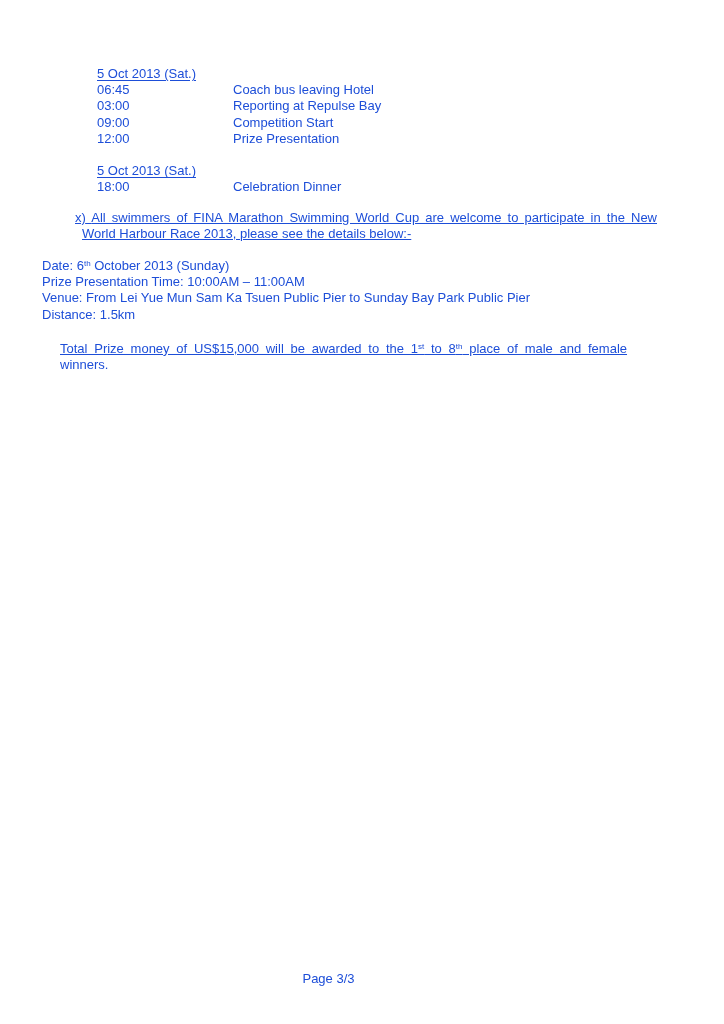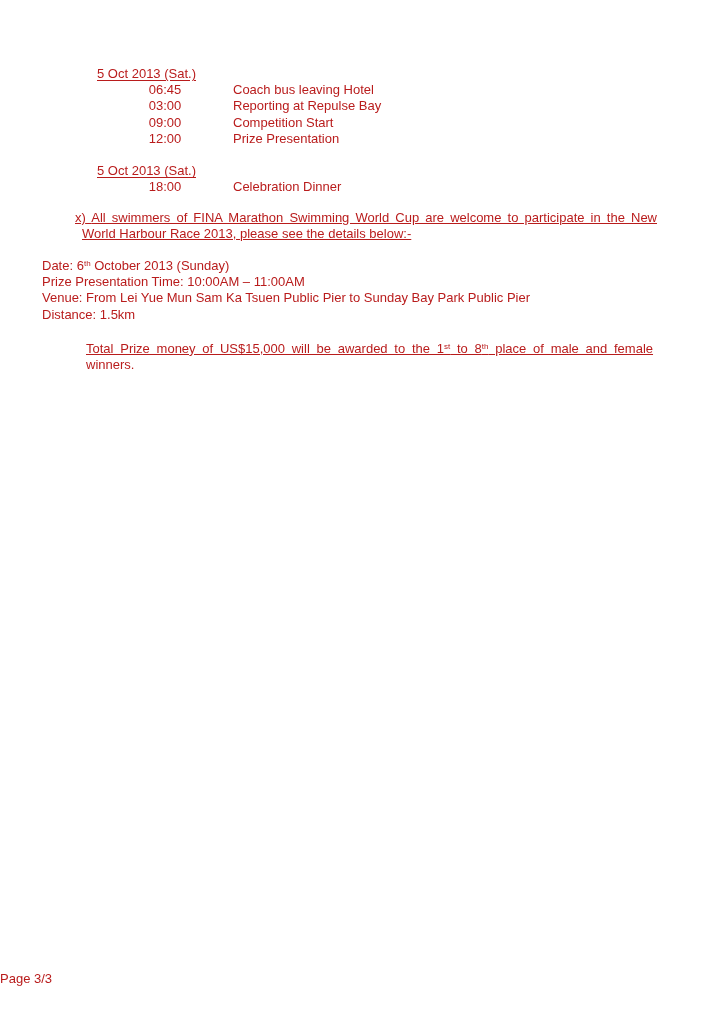--- a/index.html
+++ b/index.html
@@ -8,7 +8,7 @@
     width: 724px;
     height: 1024px;
     background: #ffffff;
-    color: #b91c1c;
+    color: #1d4ed8;
     font-family: "Liberation Sans", sans-serif;
     font-size: 13px;
     line-height: 16.2px;

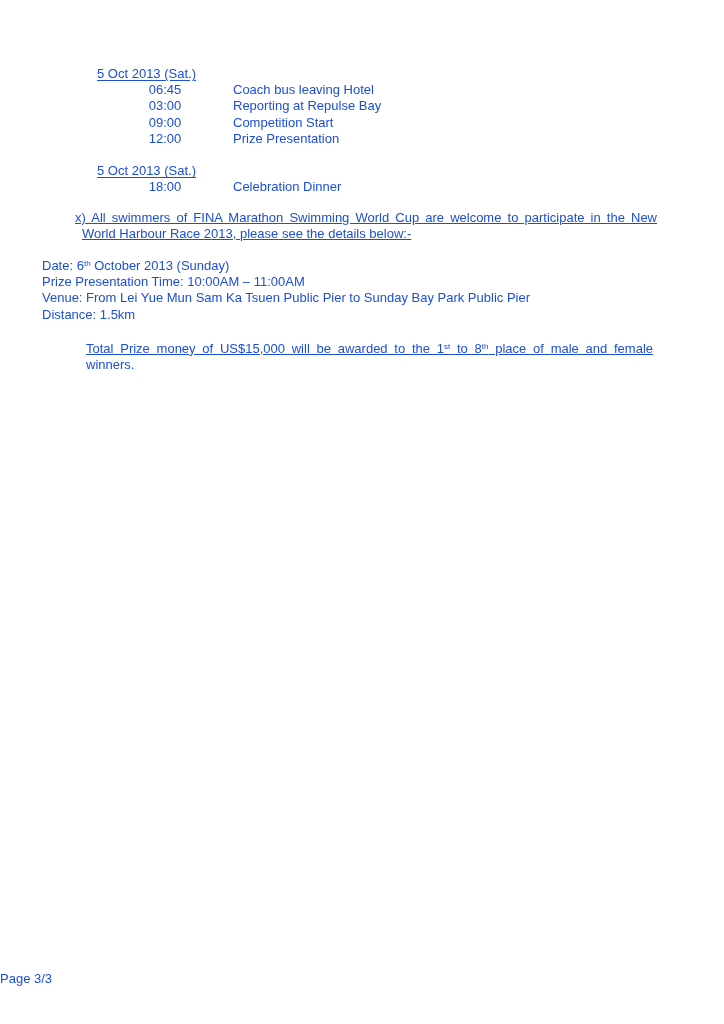--- a/index.html
+++ b/index.html
@@ -19,7 +19,7 @@
   .schedule-block { margin-left: 97px; }
   .schedule-block.first { margin-bottom: 16.2px; }
   .schedule-heading { text-decoration: underline; text-underline-offset: 2px; }
-  .schedule-row { display: flex; text-align: center; }
+  .schedule-row { display: flex; }
   .schedule-row .time { width: 136px; flex: 0 0 136px; }
 
   .item-x { margin-top: 14px; margin-left: 75px; width: 582px; }

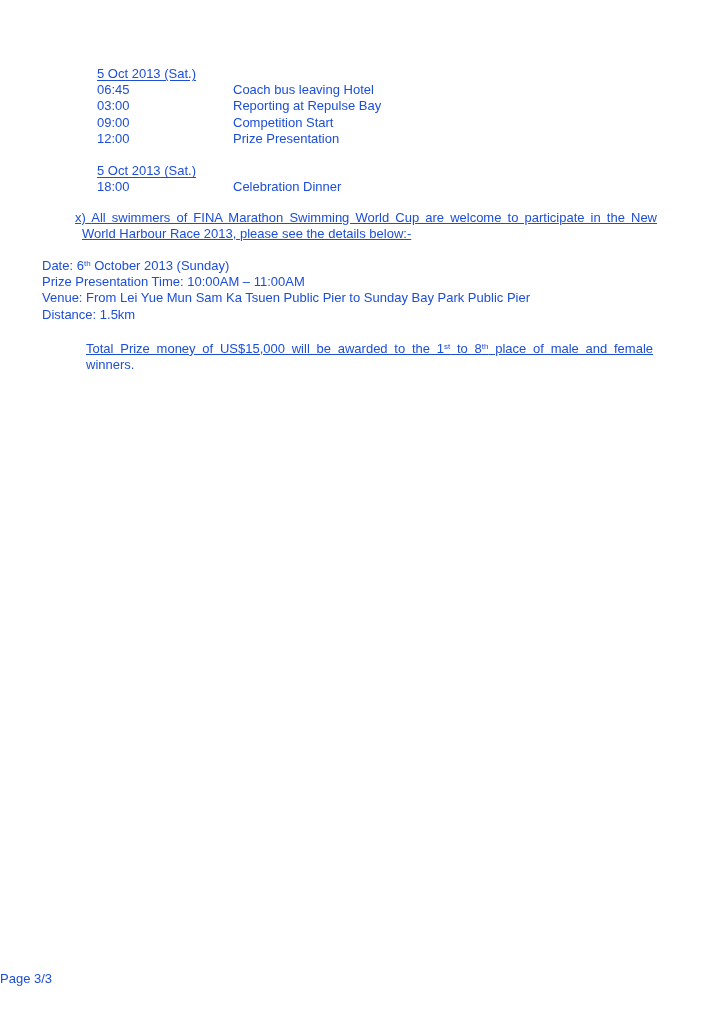--- a/index.html
+++ b/index.html
@@ -28,7 +28,7 @@
 
   .details { margin-top: 16px; margin-left: 42px; }
 
-  .prize-note { margin-top: 18px; margin-left: 86px; width: 567px; }
+  .prize-note { margin-top: 18px; margin-left: 60px; width: 567px; }
 
   .sup { font-size: 8px; line-height: 0; position: relative; top: -4px; }
 

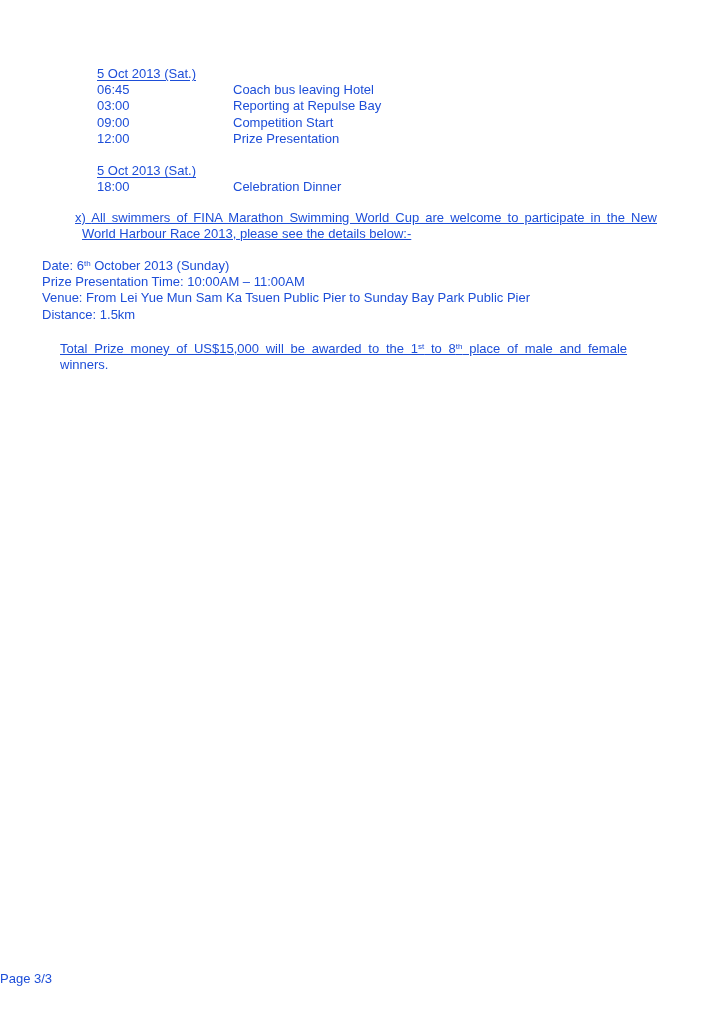--- a/index.html
+++ b/index.html
@@ -37,7 +37,7 @@
     top: 971px;
     left: 0;
     width: 657px;
-    text-align: left;
+    text-align: center;
   }
 </style>
 </head>

